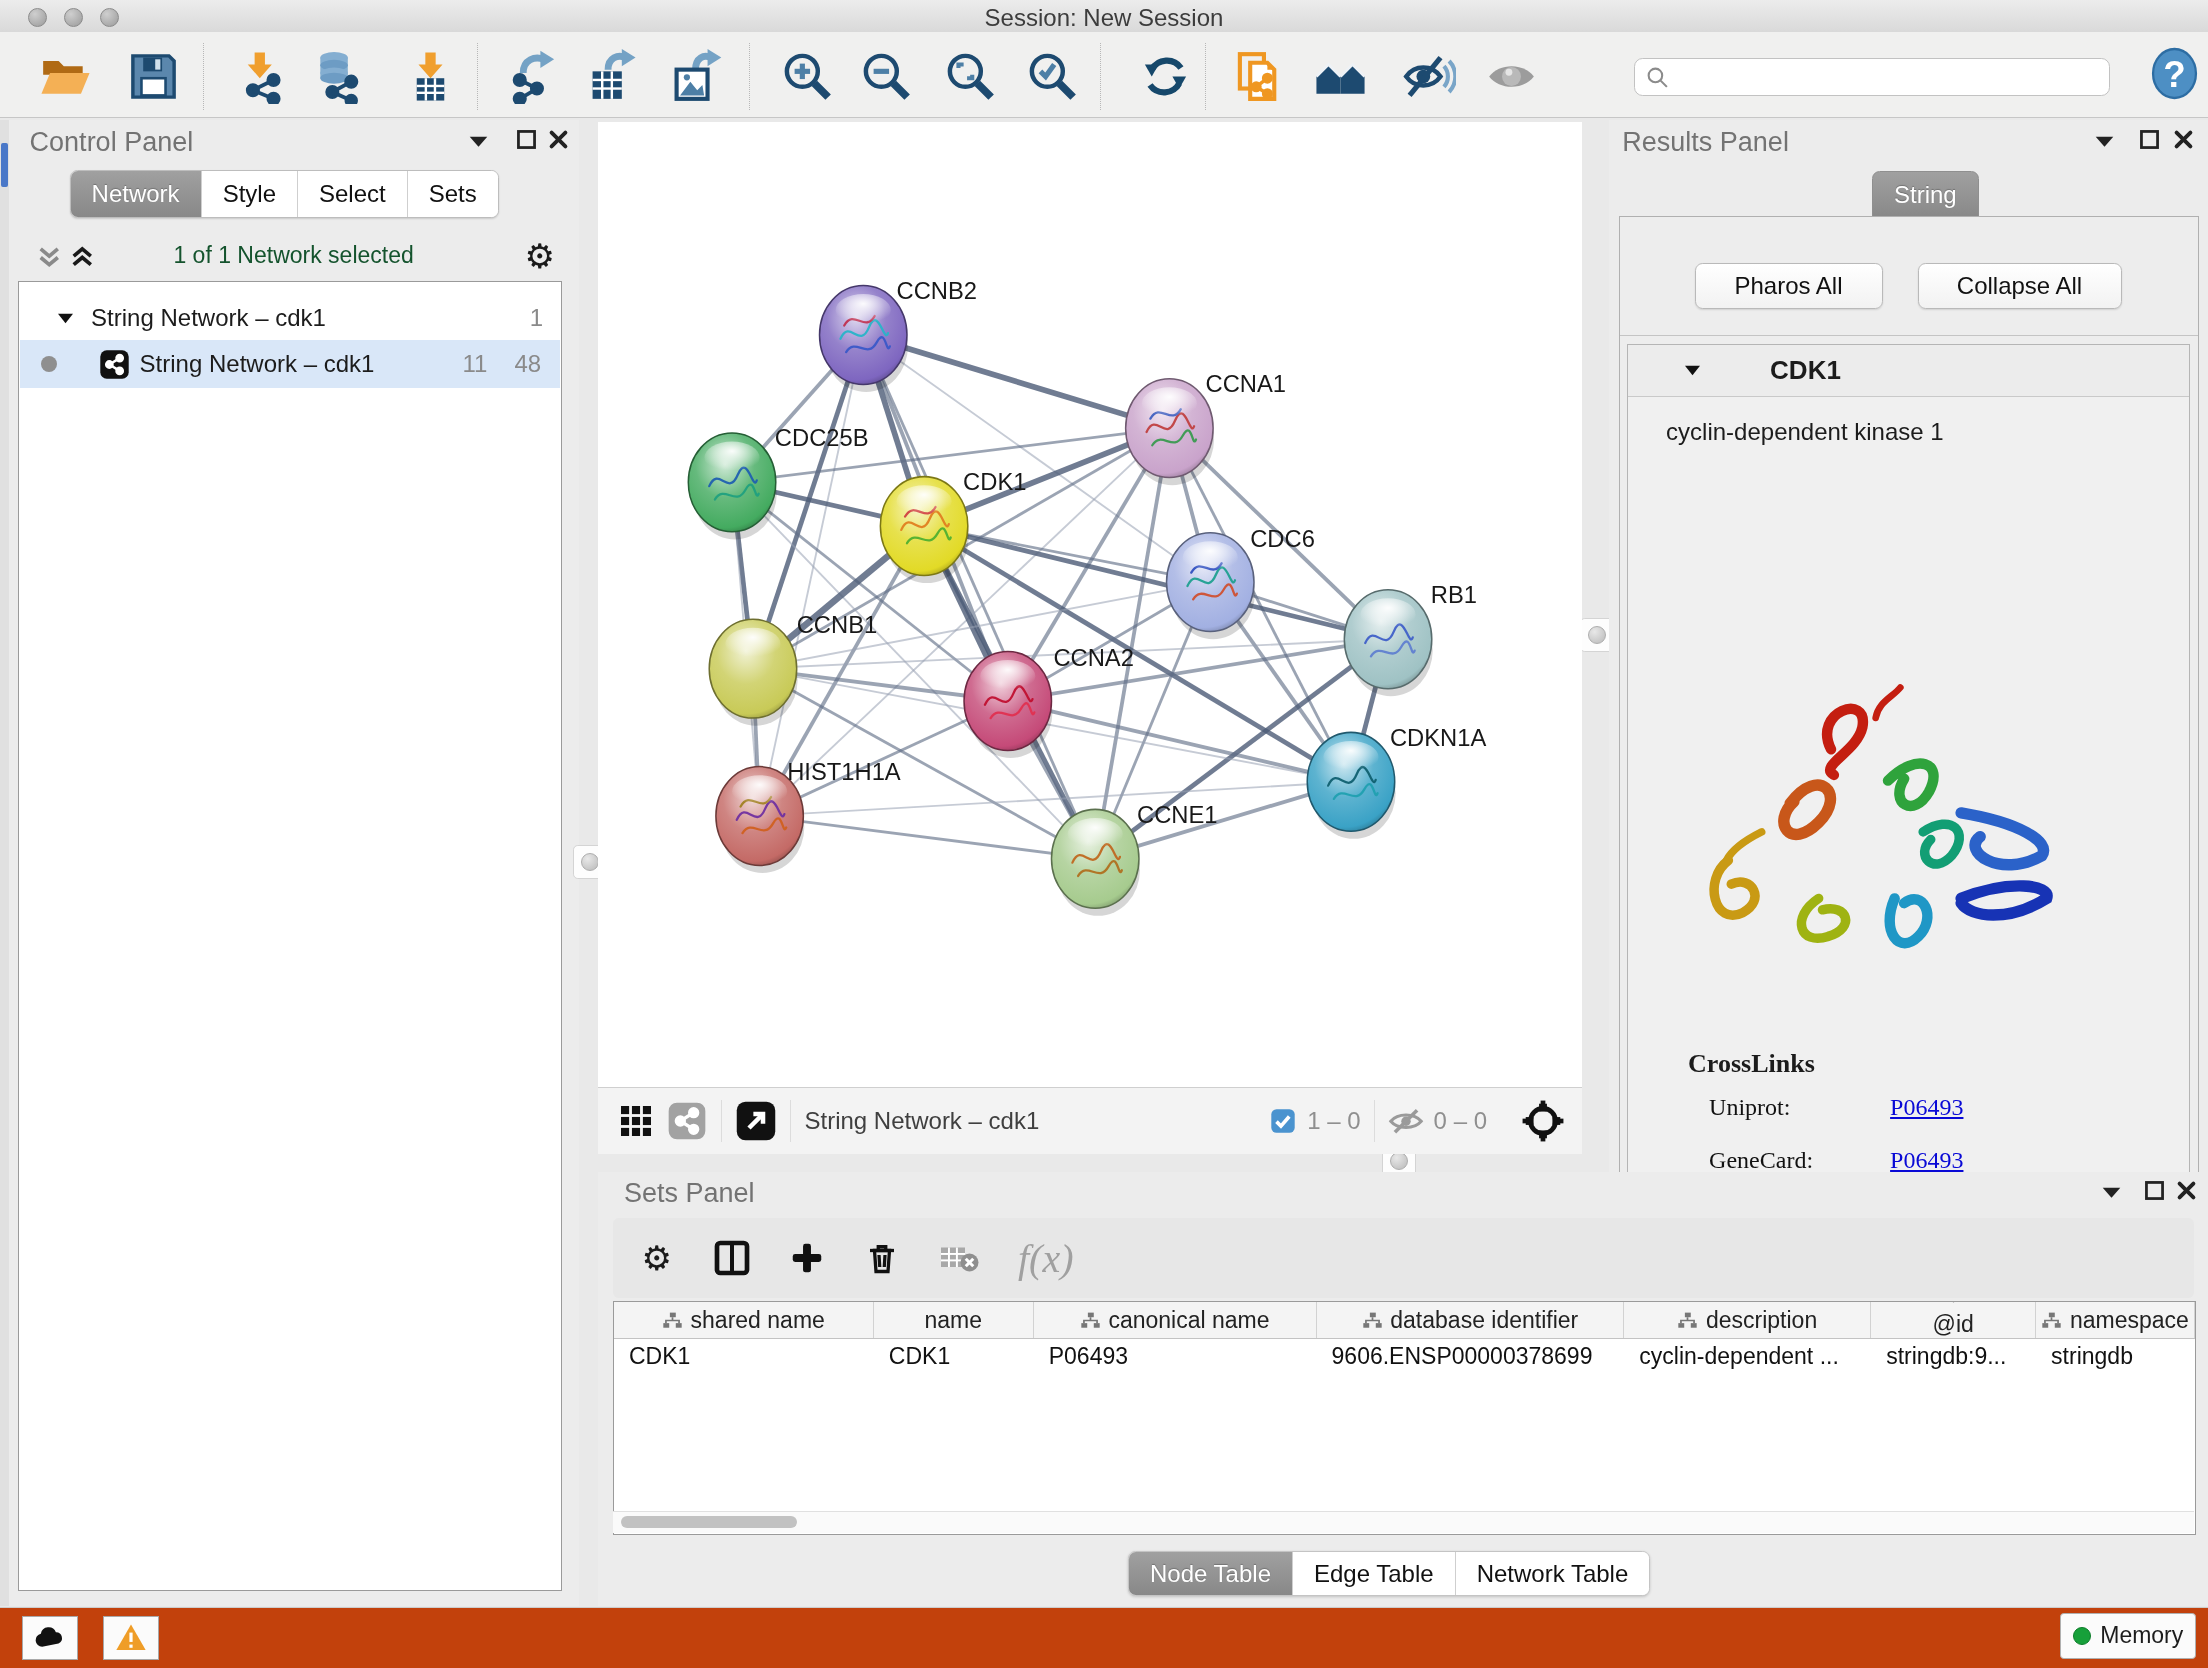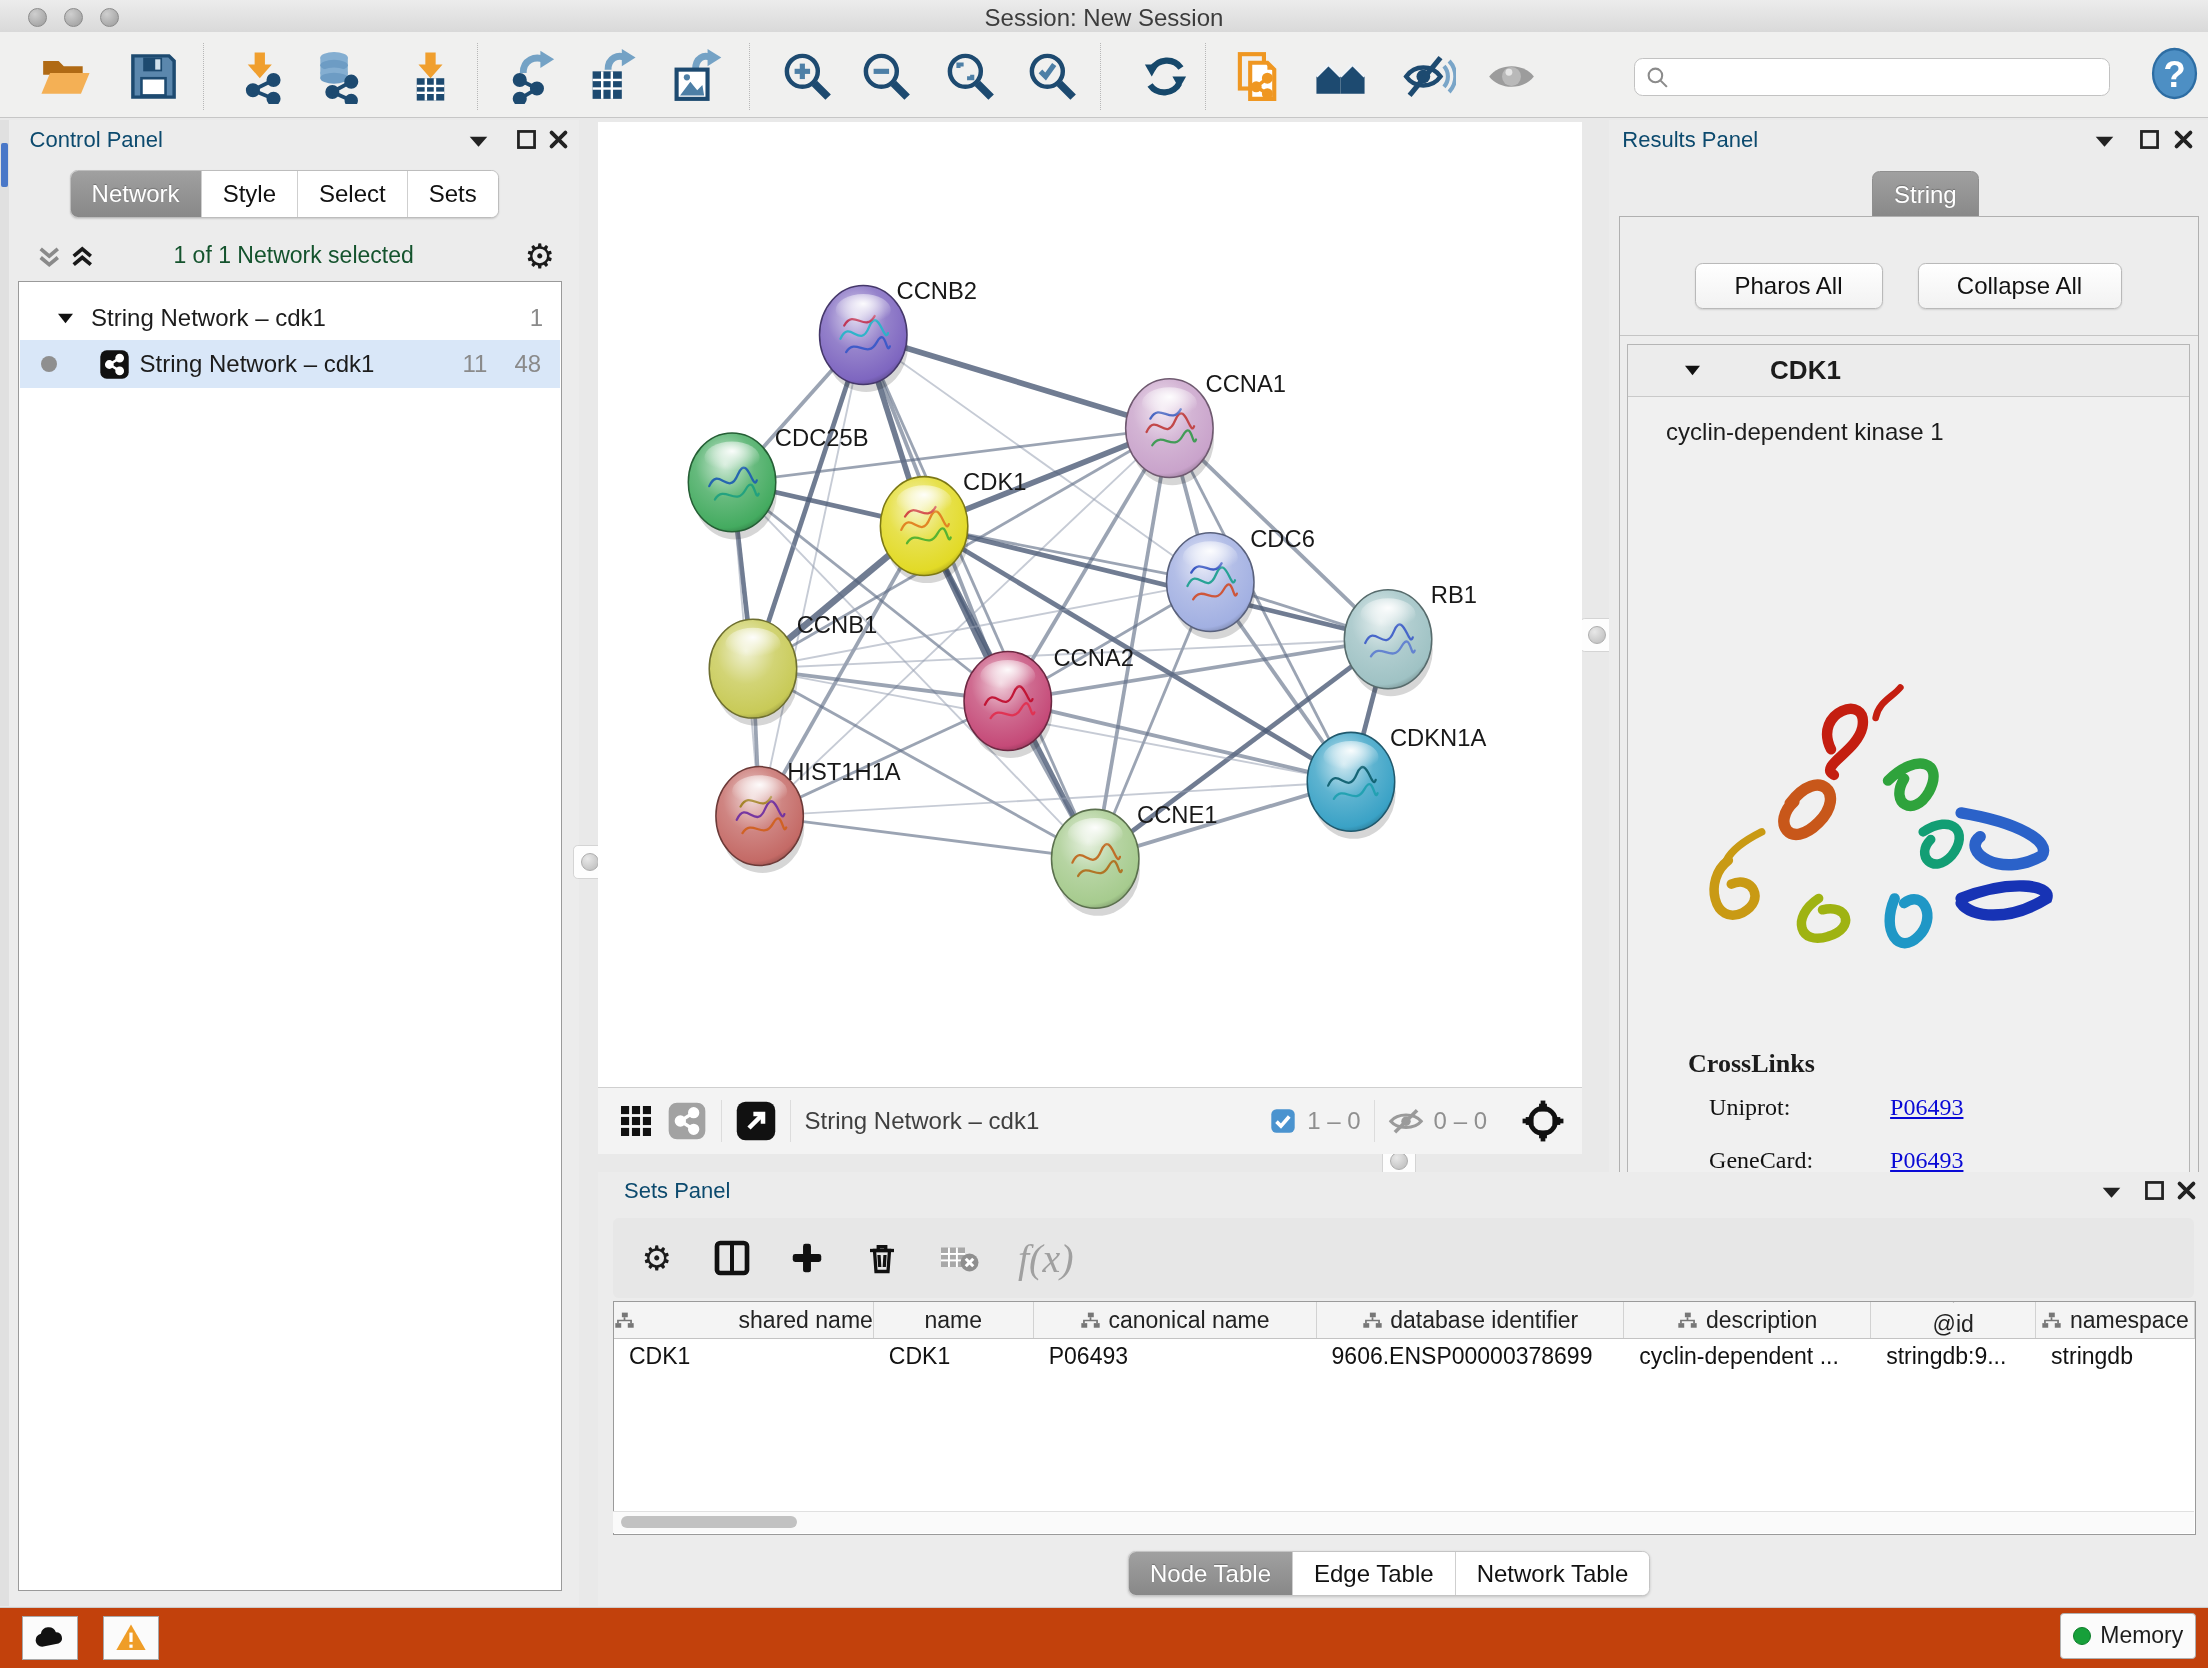--- a/index.html
+++ b/index.html
@@ -22,7 +22,7 @@
   .searchbox input{border:none;outline:none;font-size:21px;flex:1;background:transparent;
     font-family:"Liberation Sans",sans-serif;}
   
-  .panel-title{font-size:22px;color:#0c4a6e;}
+  .panel-title{font-size:27px;color:#737373;}
   .pwidget{width:32px;height:25px;}
   .tabs-group{display:flex;border:1px solid #bdbdbd;border-radius:7.6px;background:#fff;overflow:hidden;
     box-shadow:0 1px 1.9px rgba(0,0,0,.15);}

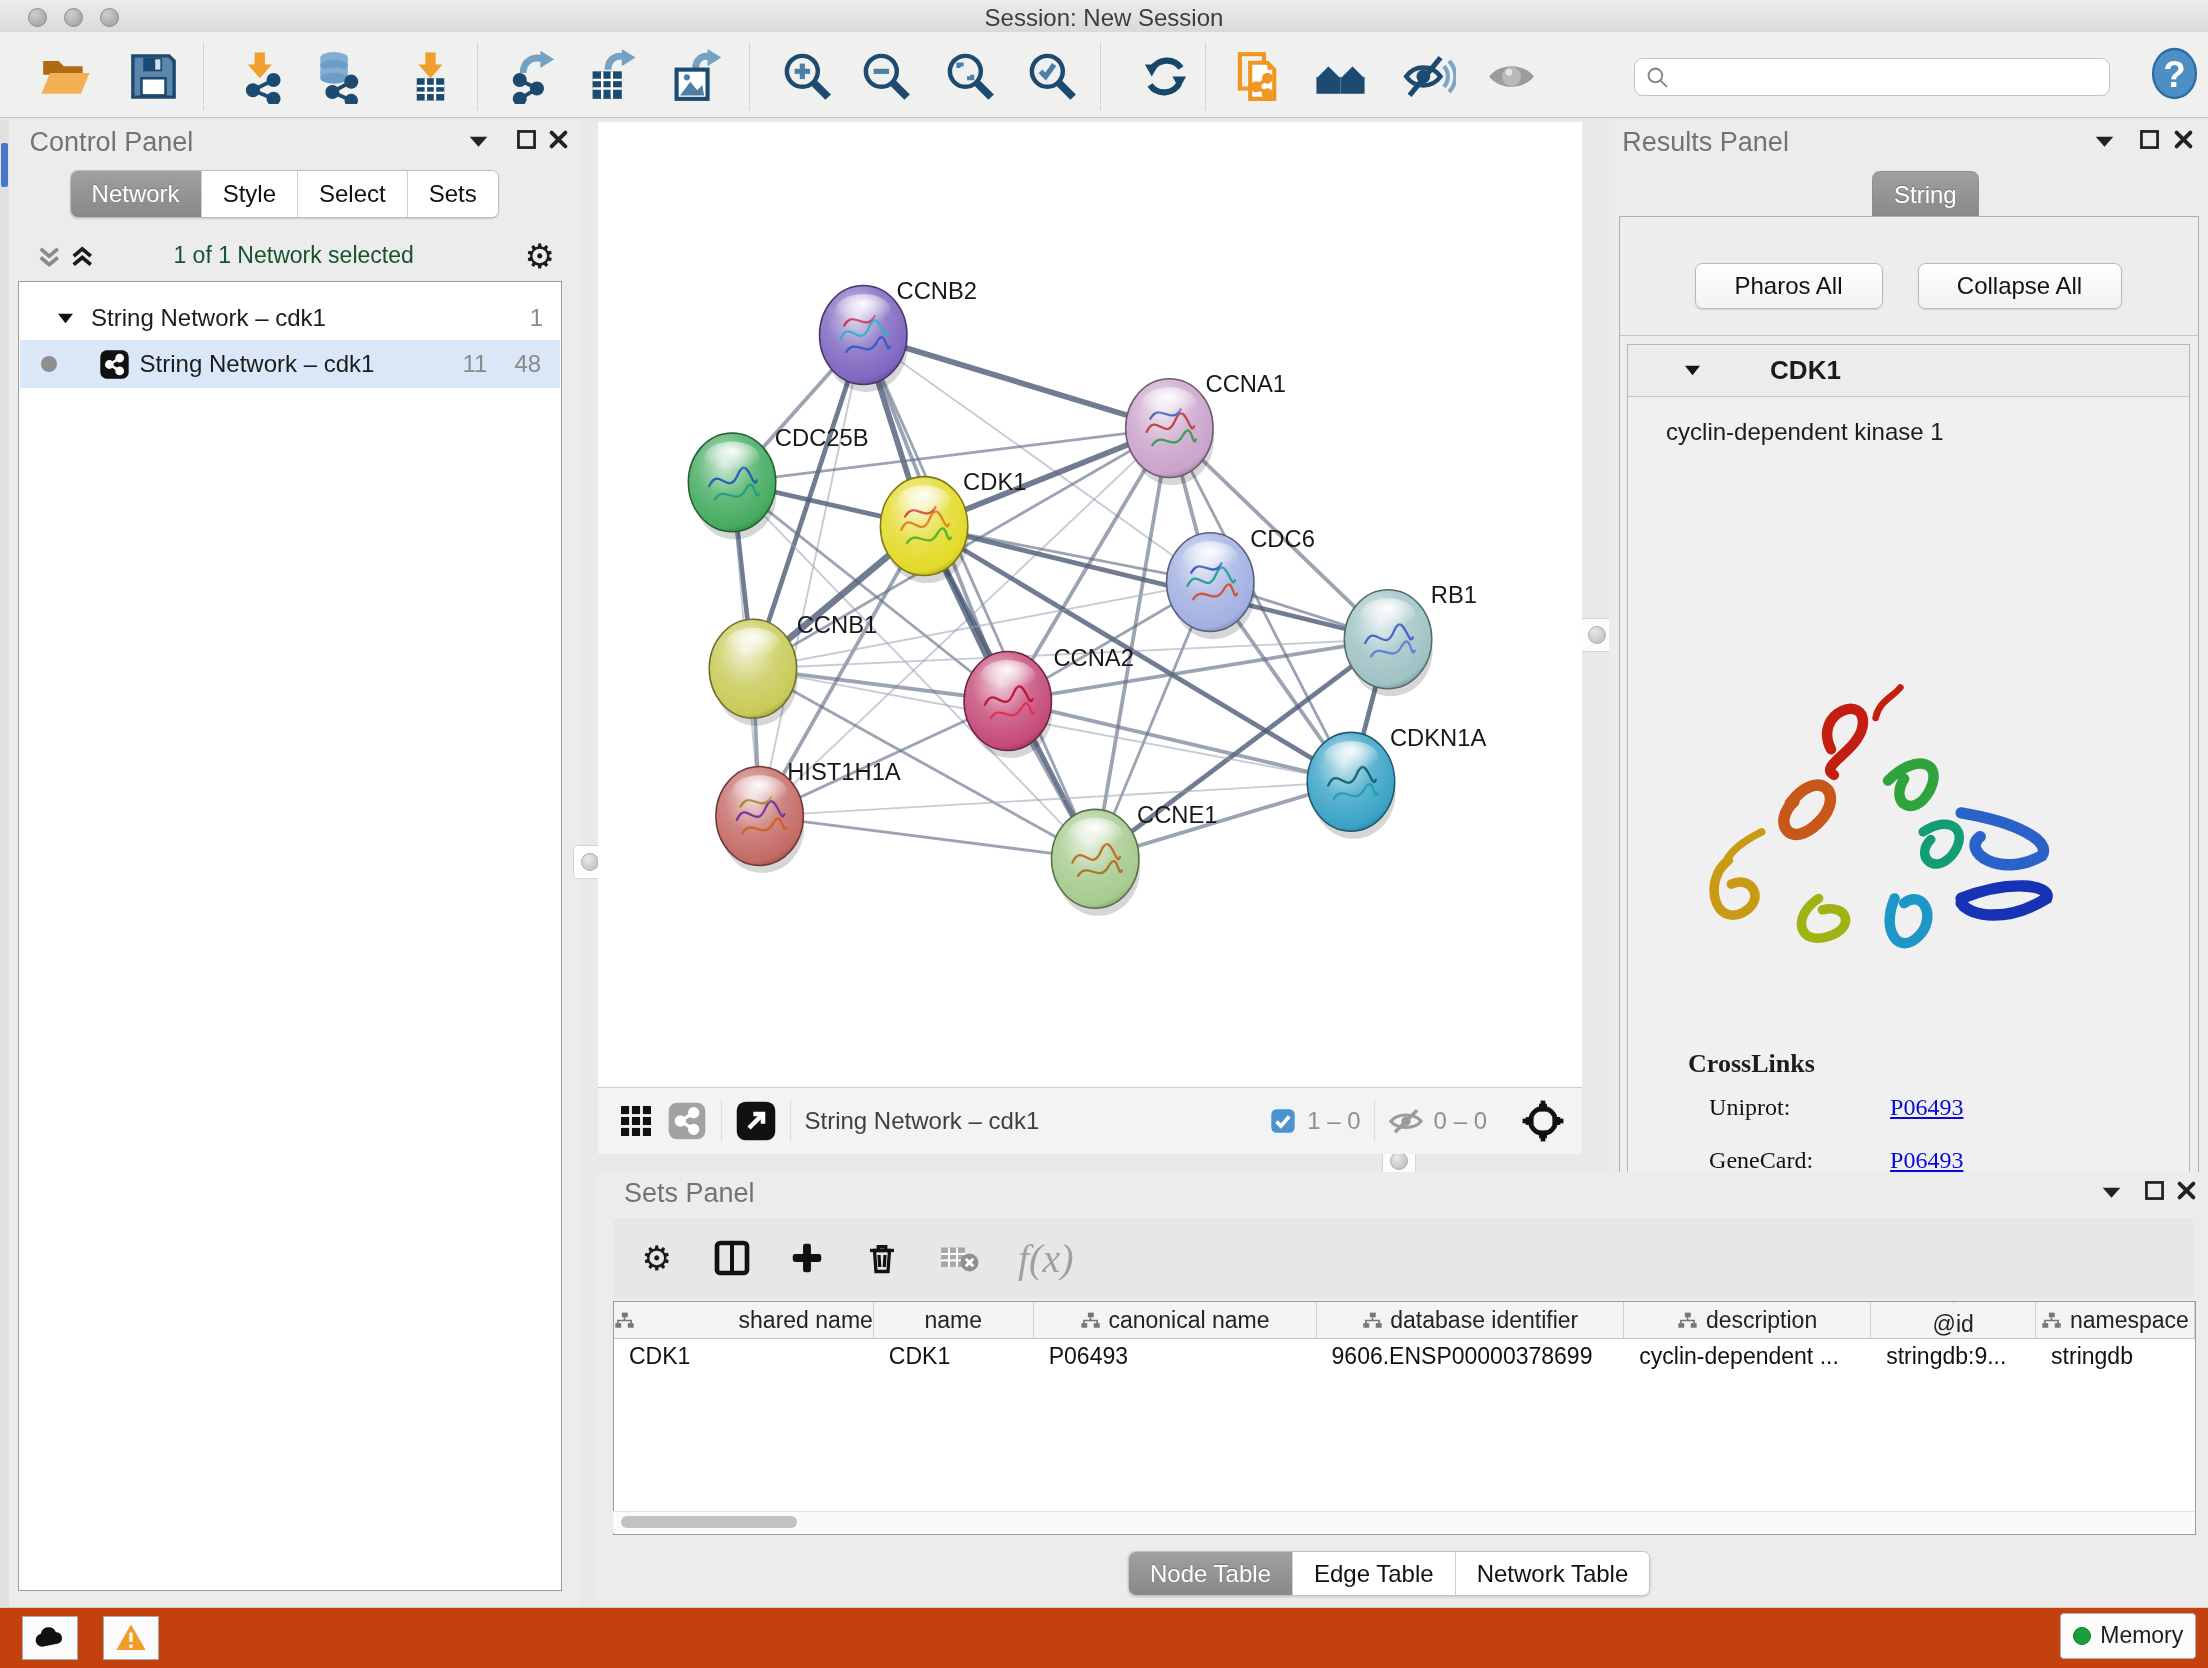--- a/index.html
+++ b/index.html
@@ -822,7 +822,7 @@
 
     <div class="abs tbl" style="left:15px;top:129px;width:1581px;height:232px">
       <div class="thead" id="tbl-head">
-          <div class="th" style="width: 260px; justify-content: space-between;">
+          <div class="th" style="width: 260px;">
             <svg width="21" height="19" viewBox="0 0 16 14">
               <rect x="6" y="1" width="4.5" height="3.5" fill="#777"></rect>
               <rect x="1" y="9" width="4.5" height="3.5" fill="#777"></rect>

